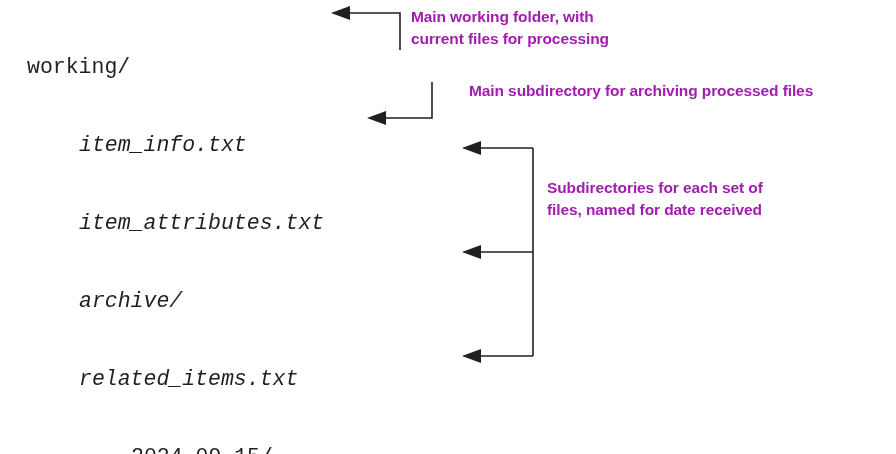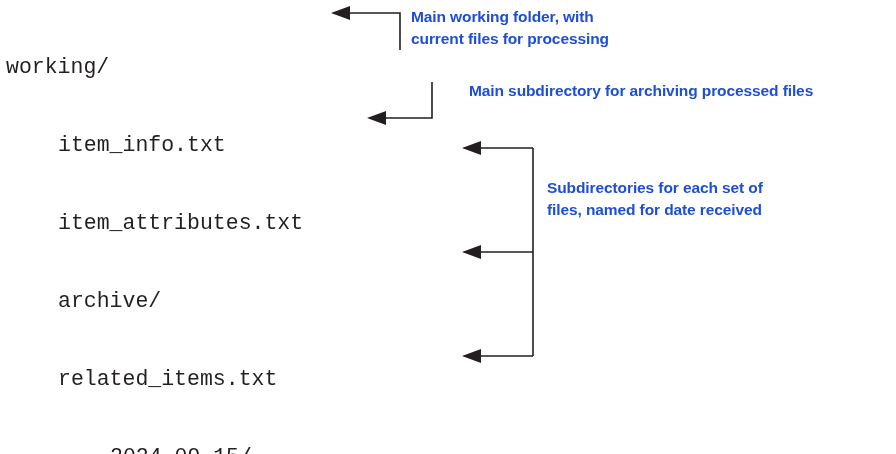--- a/index.html
+++ b/index.html
@@ -44,7 +44,7 @@
     font-weight: bold;
     font-size: 15.5px;
     line-height: 21.5px;
-    color: #1d4ed8;
+    color: #a21caf;
     letter-spacing: -0.1px;
     white-space: pre-line;
   }

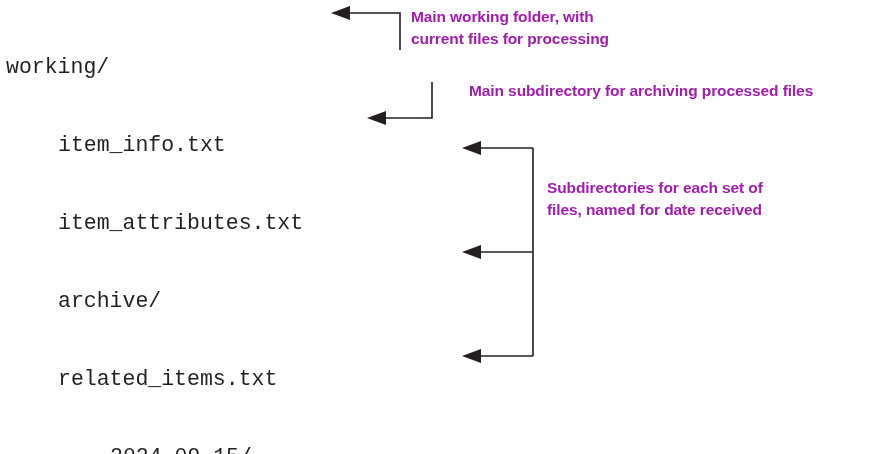--- a/index.html
+++ b/index.html
@@ -32,6 +32,7 @@
     display: block;
     height: 26px;
     white-space: pre;
+    margin-left: 21px;
   }
   .indent-0 { padding-left: 0px;   }
   .indent-1 { padding-left: 52px;  }

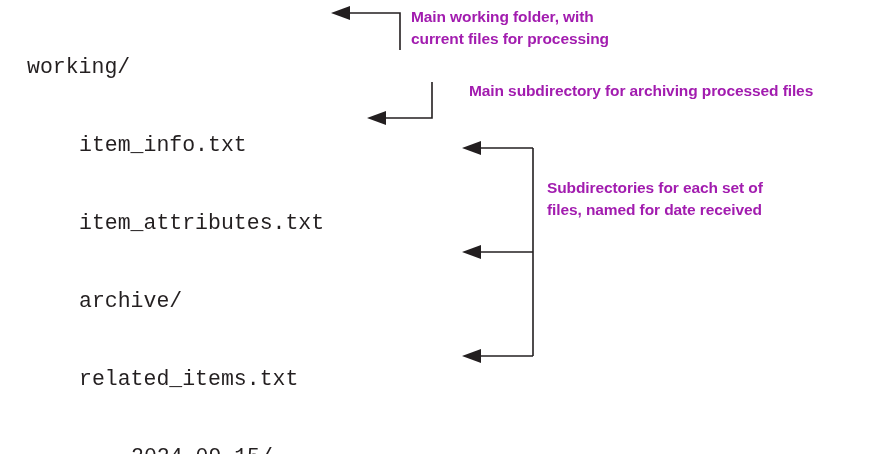--- a/index.html
+++ b/index.html
@@ -35,7 +35,7 @@
     margin-left: 21px;
   }
   .indent-0 { padding-left: 0px;   }
-  .indent-1 { padding-left: 52px;  }
+  .indent-1 { padding-left: 52px; font-style: italic;  }
   .indent-2 { padding-left: 104px; }
 
   

